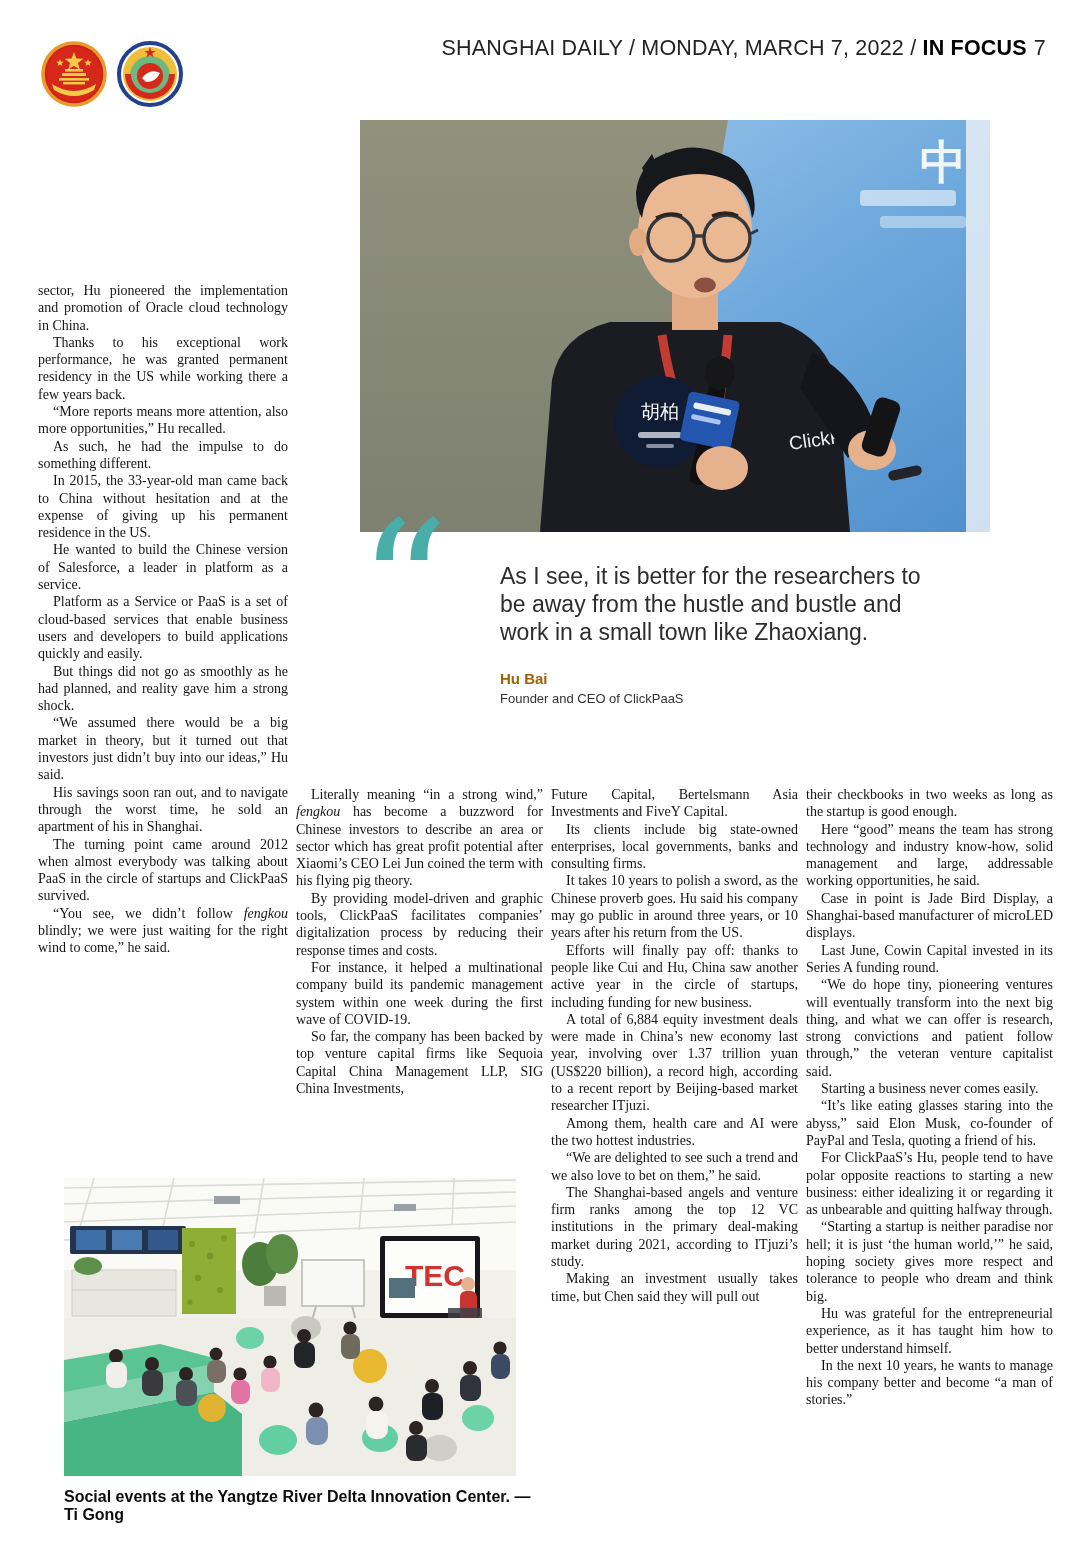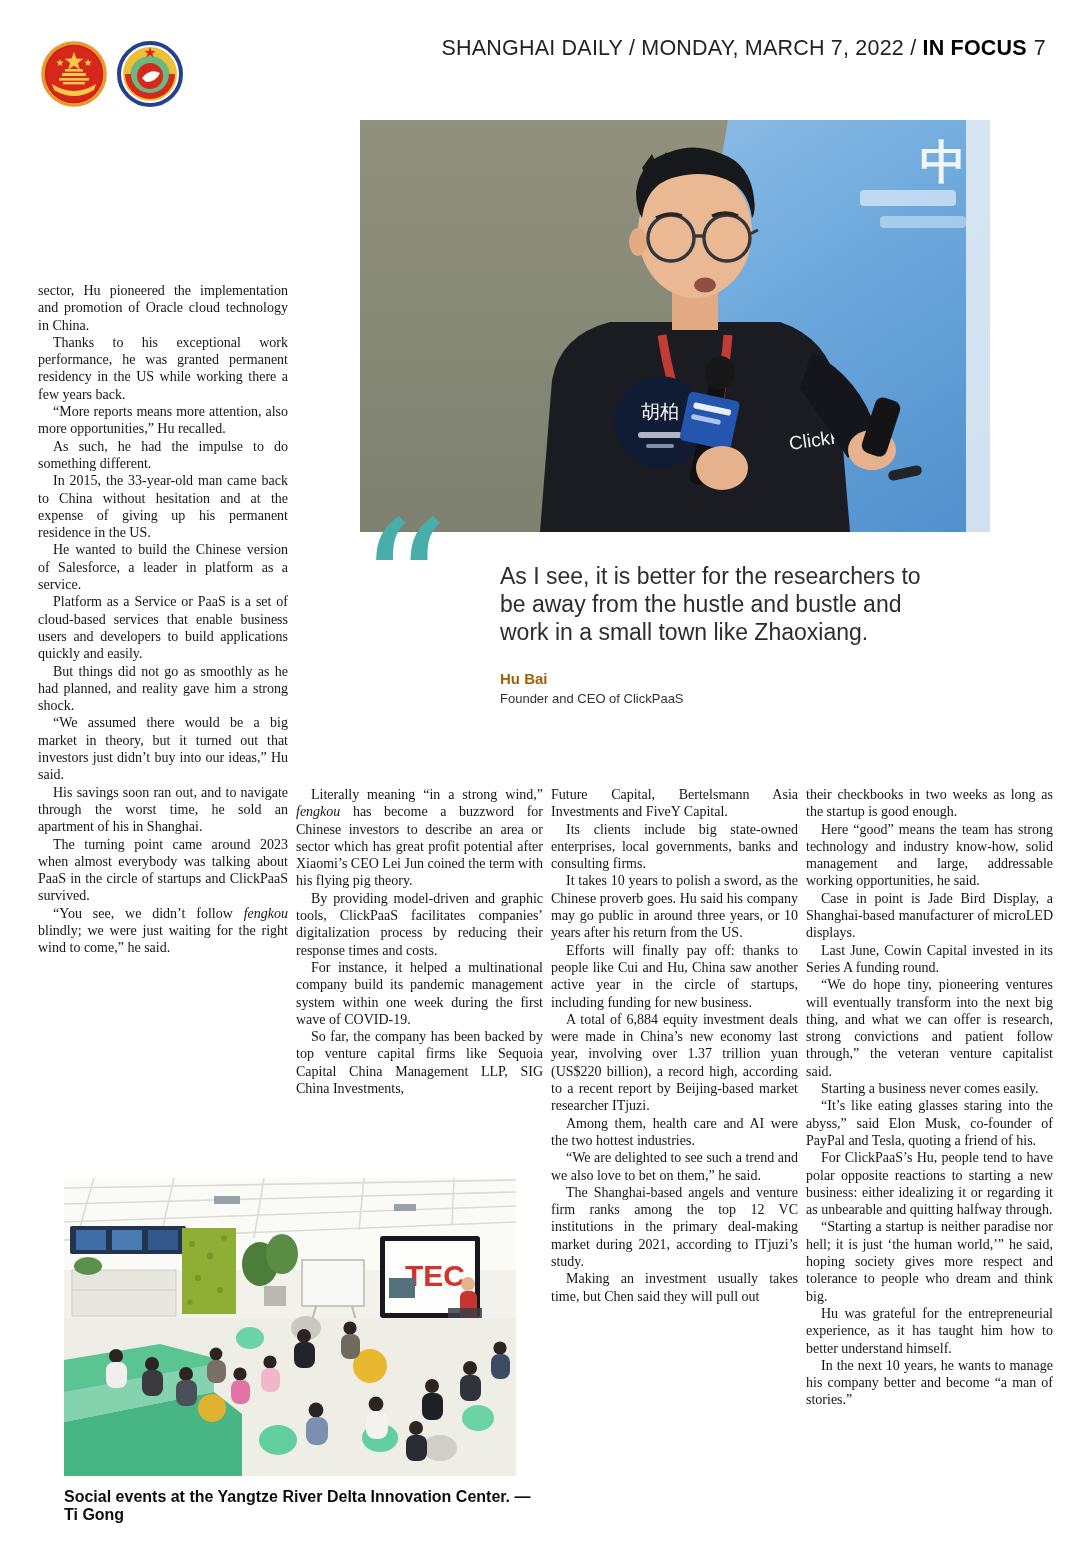--- a/index.html
+++ b/index.html
@@ -146,7 +146,7 @@
       <p>But things did not go as smoothly as he had planned, and reality gave him a strong shock.</p>
       <p>“We assumed there would be a big market in theory, but it turned out that investors just didn’t buy into our ideas,” Hu said.</p>
       <p>His savings soon ran out, and to navigate through the worst time, he sold an apartment of his in Shanghai.</p>
-      <p>The turning point came around 2023 when almost everybody was talking about PaaS in the circle of startups and ClickPaaS survived.</p>
+      <p>The turning point came around 2012 when almost everybody was talking about PaaS in the circle of startups and ClickPaaS survived.</p>
       <p>“You see, we didn’t follow <i>fengkou</i> blindly; we were just waiting for the right wind to come,” he said.</p>
     </div>
   <div id="col2" class="col">

